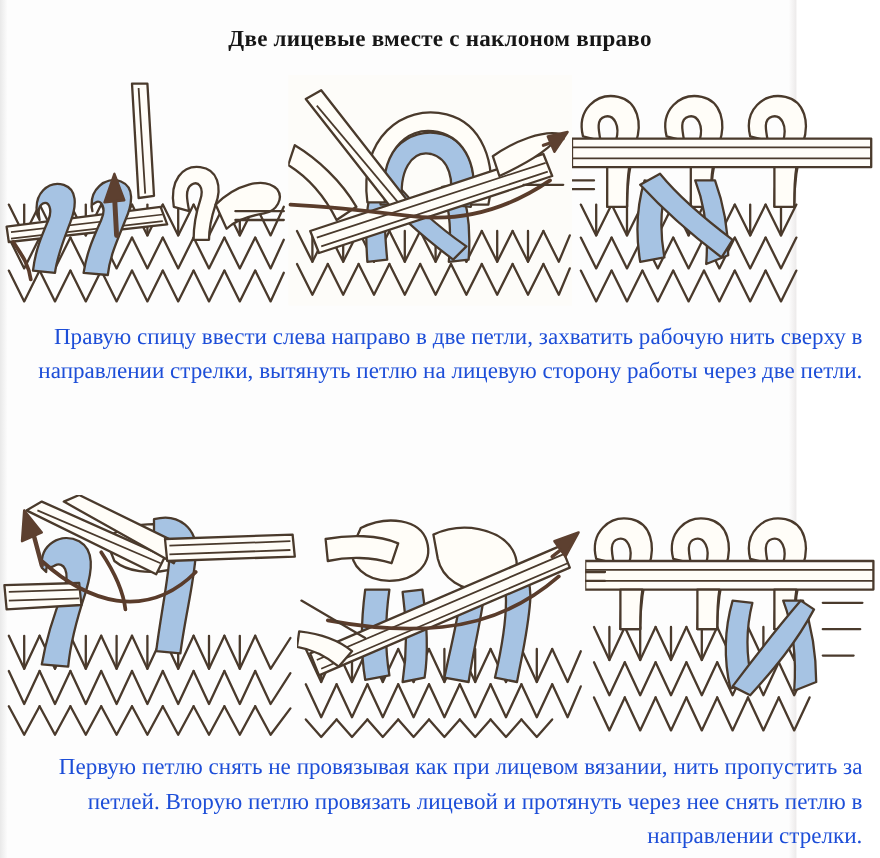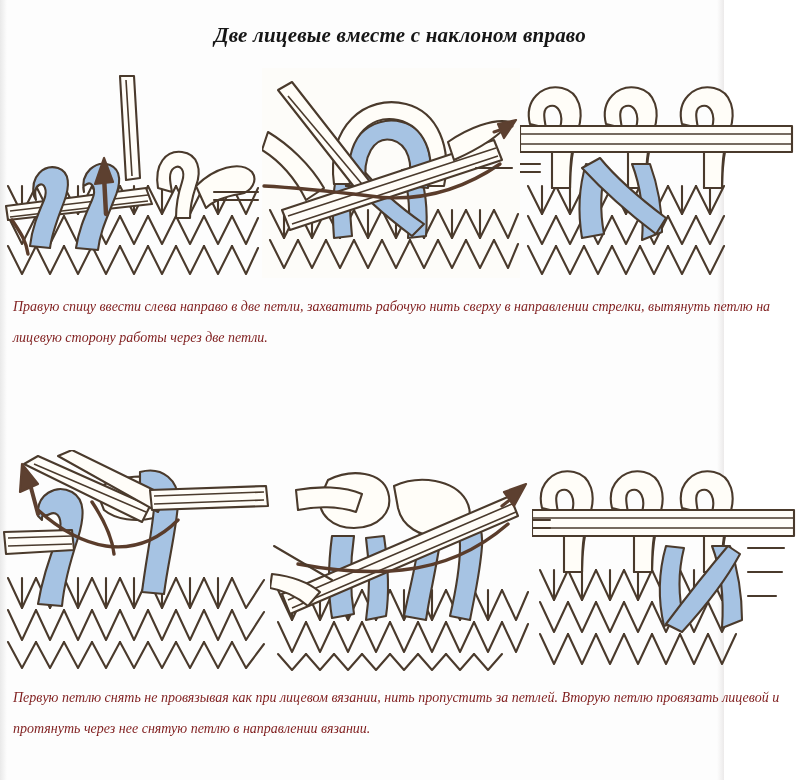--- a/index.html
+++ b/index.html
@@ -18,7 +18,6 @@
     background: #fdfdfd;
     position: relative;
     box-sizing: border-box;
-    font-style: italic;
   }
   .edge-l { position:absolute; left:0; top:0; width:7px; height:780px;
             background: linear-gradient(to right,#e9e9e9,#fdfdfd); }

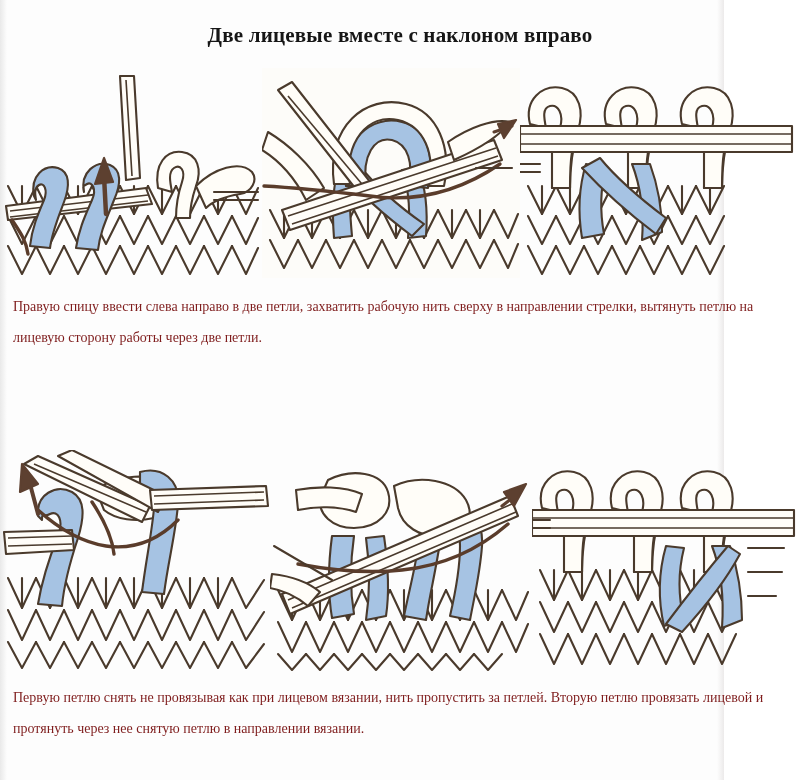--- a/index.html
+++ b/index.html
@@ -44,12 +44,12 @@
 
   .instructions {
     position:absolute; left:0; width:800px;
-    font-size: 14px;
+    font-size: 21px;
     line-height: 31px;
-    color: #7f1d1d;
+    color: #1d4ed8;
     padding: 0 16px 0 13px;
     box-sizing: border-box;
-    text-align: left;
+    text-align: right;
   }
   #instr-1 { top:291px; }
   #instr-2 { top:682px; }

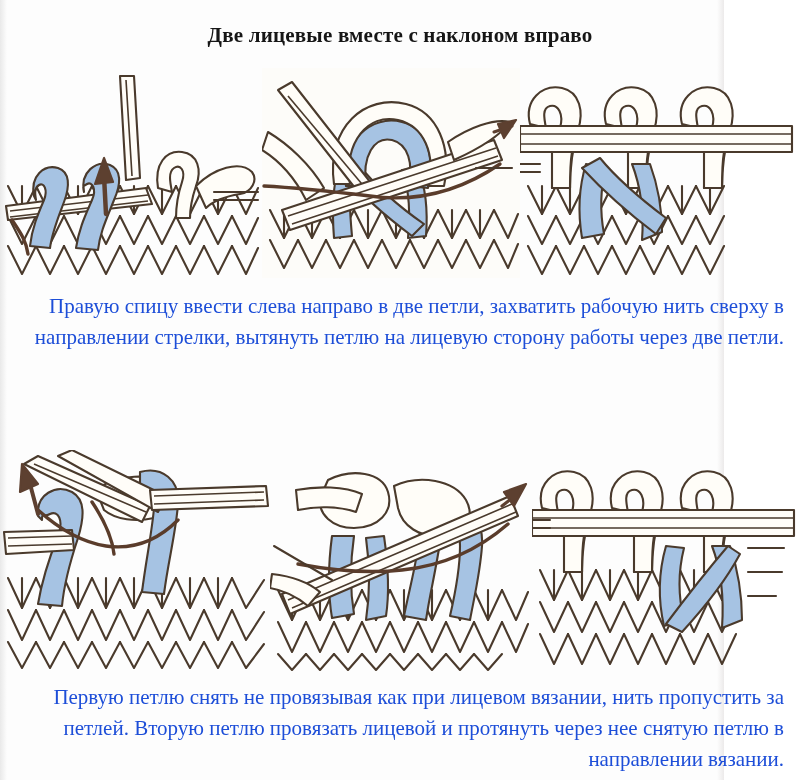--- a/index.html
+++ b/index.html
@@ -463,7 +463,7 @@
     </div>
   </div>
 
-  <div id="instr-2" class="instructions">Первую петлю снять не провязывая как при лицевом вязании, нить пропустить за петлей. Вторую петлю провязать лицевой и протянуть через нее снятую петлю в направлении вязании.</div>
+  <div id="instr-2" class="instructions">Первую петлю снять не провязывая как при лицевом вязании, нить пропустить за петлей. Вторую петлю провязать лицевой и протянуть через нее снять петлю в направлении стрелки.</div>
 
 </div>
 

